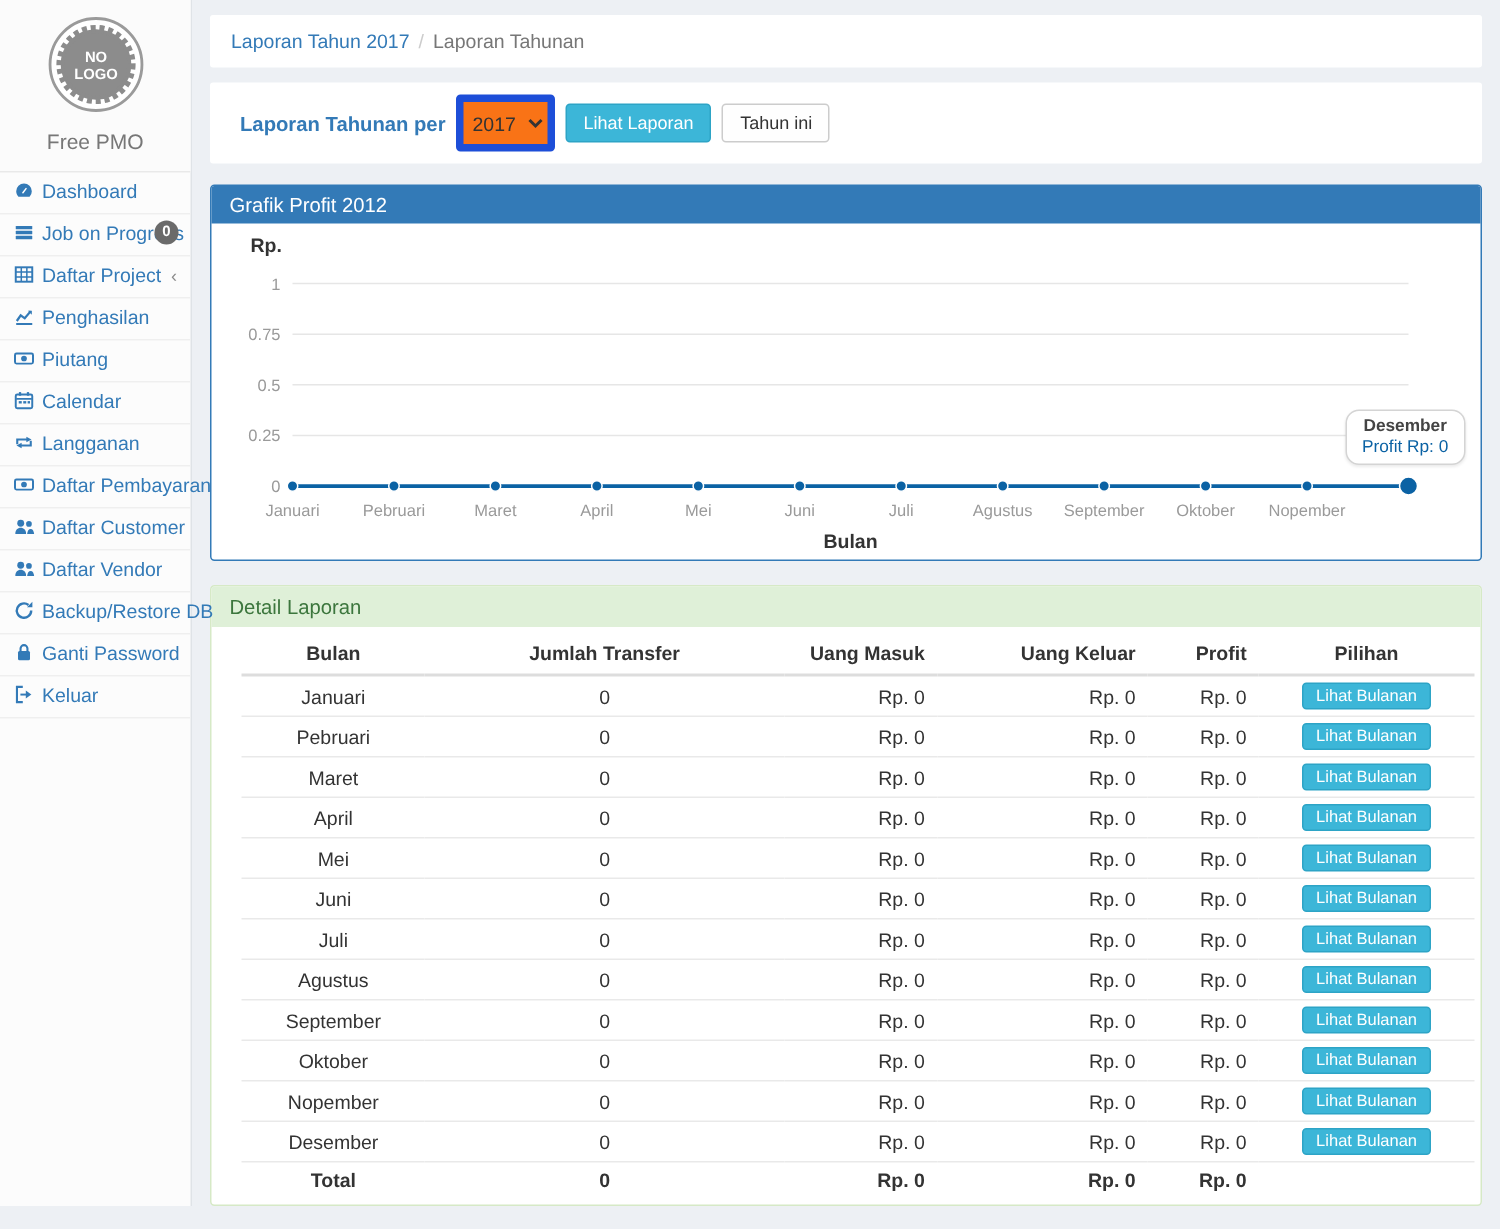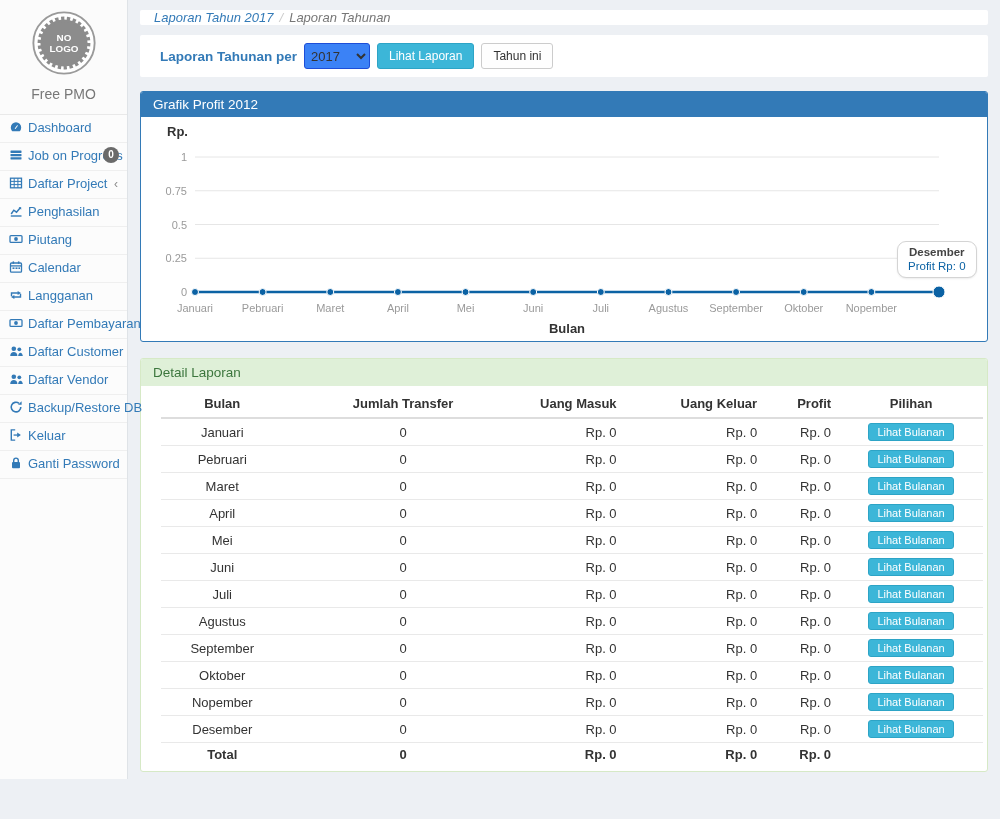--- a/index.html
+++ b/index.html
@@ -32,7 +32,7 @@
 
   
   .content { flex:1; min-width:0; }
-  .breadcrumb-bar { margin:10px 12px 0; background:#fff; padding:0 14px; border-radius:2px; color:#777;font-style:italic; }
+  .breadcrumb-bar { margin:10px 12px 0; background:#fff; padding:10px 14px; border-radius:2px; color:#777; }
   .breadcrumb-bar a { color:#337ab7; text-decoration:none; }
   .breadcrumb-bar .sep { color:#ccc; margin:0 6px; }
 

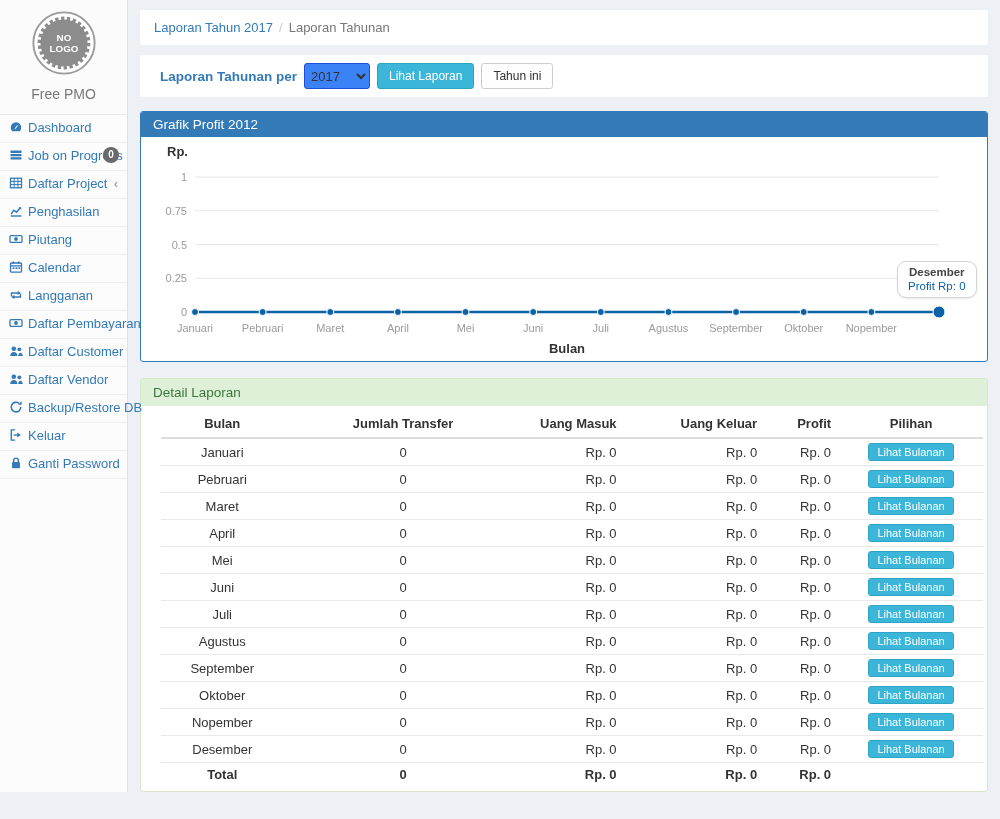--- a/index.html
+++ b/index.html
@@ -38,7 +38,7 @@
 
   .filter-bar { margin:10px 12px 0; background:#fff; padding:8px 20px; border-radius:2px; display:flex; align-items:center; }
   .filter-label { color:#337ab7; font-weight:bold; font-size:13.5px; margin-right:7px; }
-  .year-select { height:26px; width:66px; border:1px solid #1d4ed8; border-radius:3px; background:#3b82f6; font-size:13px; padding:0 2px; color:#333; }
+  .year-select { height:38px; width:66px; border:5px solid #1d4ed8; border-radius:3px; background:#f97316; font-size:13px; padding:0 2px; color:#333; }
   .btn { height:26px; border-radius:3px; font-size:12px; padding:0 11px; cursor:pointer; margin-left:7px; font-family:inherit; }
   .btn-info { background:#3cb6d8; border:1px solid #2da4c6; color:#fff; }
   .btn-default { background:#fefefe; border:1px solid #ccc; color:#333; }

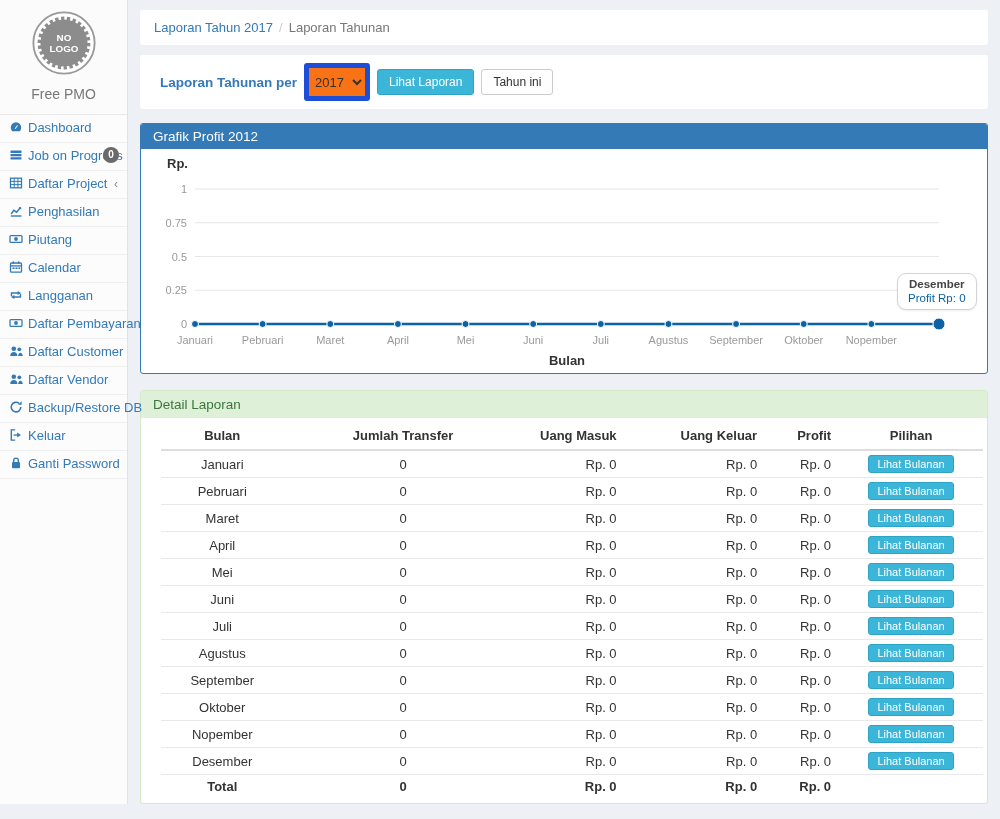--- a/index.html
+++ b/index.html
@@ -170,16 +170,16 @@
           </li>
           <li>
             <a><span class="mi"><svg width="14" height="14" viewBox="0 0 14 14" fill="currentColor">
+                  <rect x="3" y="6" width="8" height="6.2" rx="1"></rect>
+                  <path d="M4.7 6.2V4.4a2.3 2.3 0 0 1 4.6 0v1.8" fill="none" stroke="currentColor" stroke-width="1.4"></path>
+                </svg></span><span>Ganti Password</span></a>
+          </li>
+          <li>
+            <a><span class="mi"><svg width="14" height="14" viewBox="0 0 14 14" fill="currentColor">
                   <path d="M6.2 1.9H2.3v10.2h3.9" fill="none" stroke="currentColor" stroke-width="1.4"></path>
                   <rect x="4.6" y="6.4" width="4.2" height="1.3"></rect>
                   <path d="M8.2 4.4L11.9 7 8.2 9.6z"></path>
                 </svg></span><span>Keluar</span></a>
-          </li>
-          <li>
-            <a><span class="mi"><svg width="14" height="14" viewBox="0 0 14 14" fill="currentColor">
-                  <rect x="3" y="6" width="8" height="6.2" rx="1"></rect>
-                  <path d="M4.7 6.2V4.4a2.3 2.3 0 0 1 4.6 0v1.8" fill="none" stroke="currentColor" stroke-width="1.4"></path>
-                </svg></span><span>Ganti Password</span></a>
           </li>
         </ul>
     </nav>

